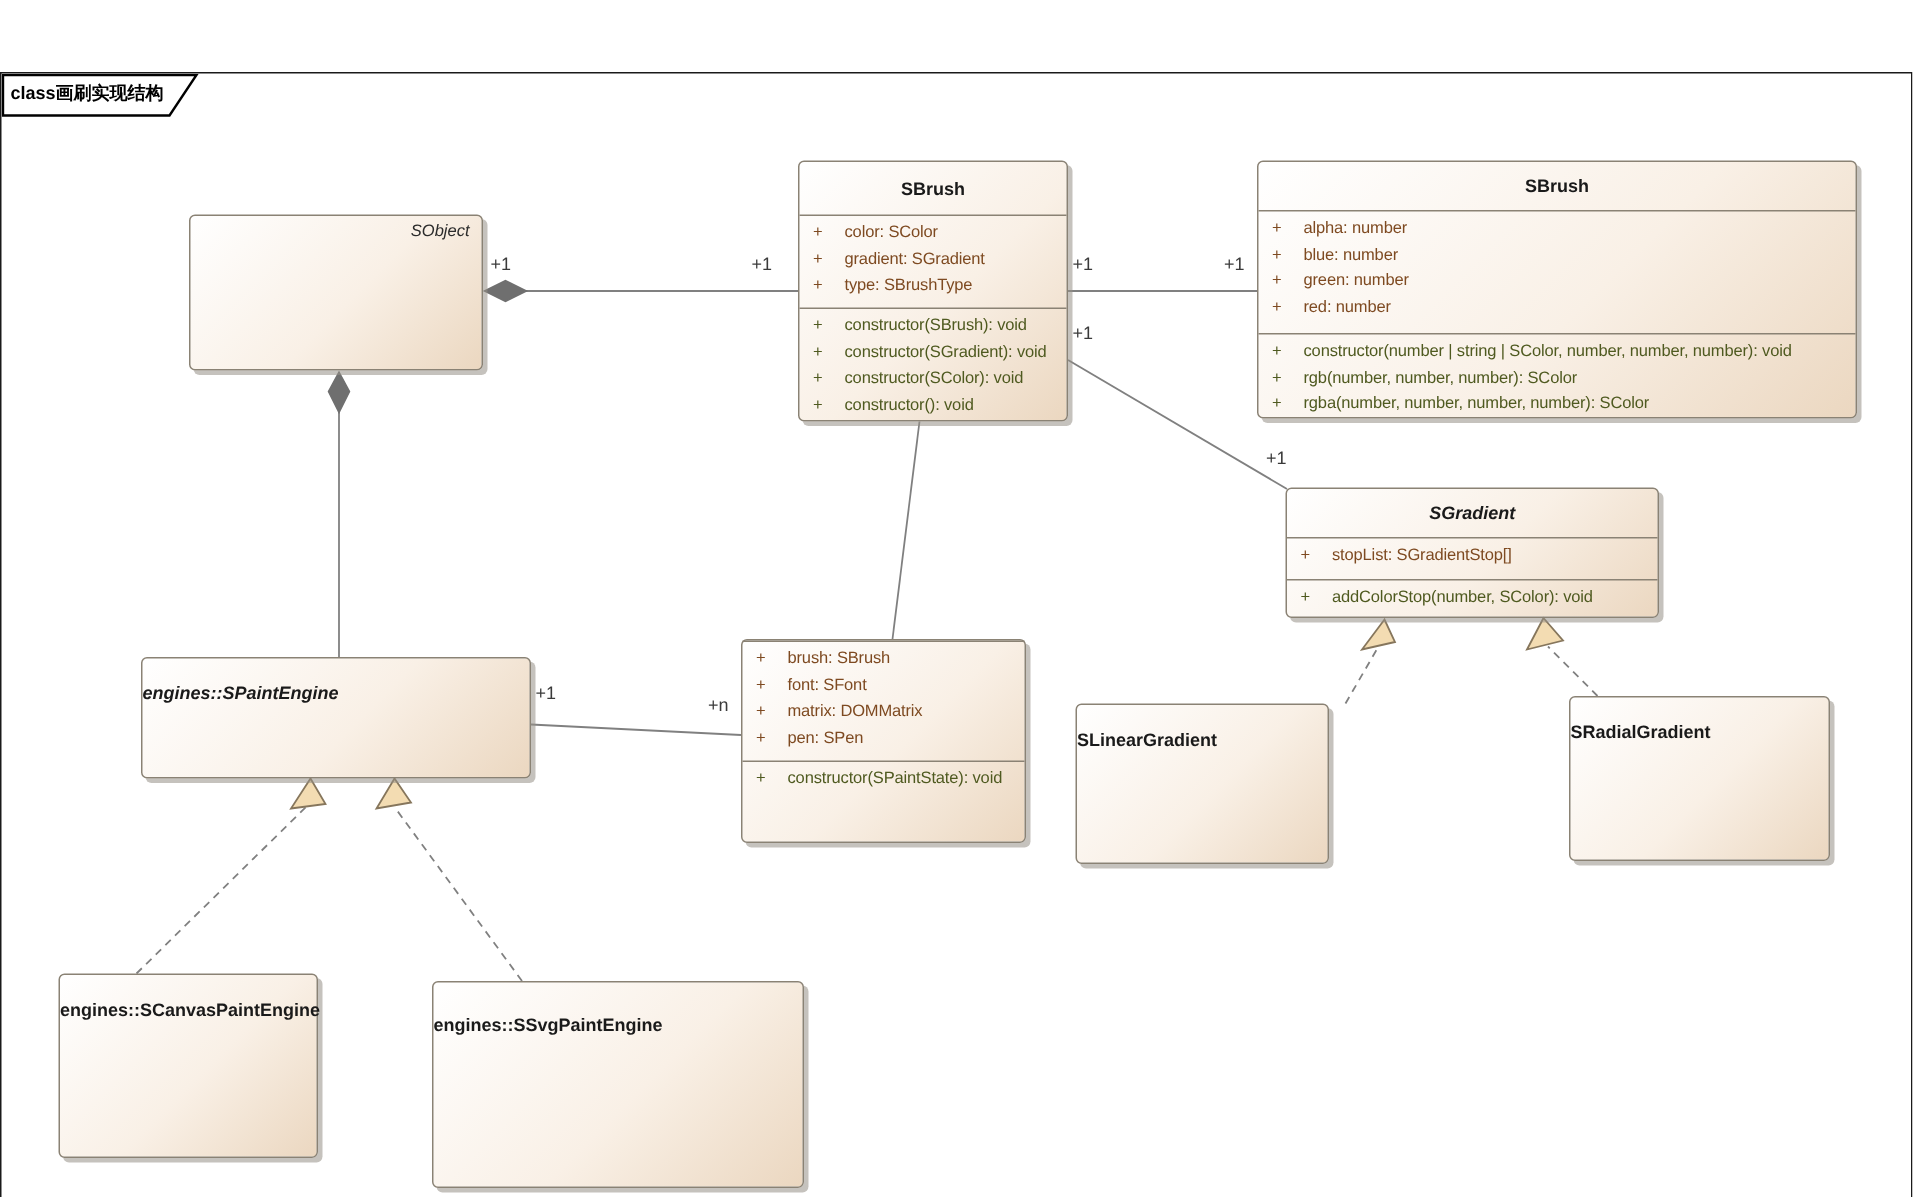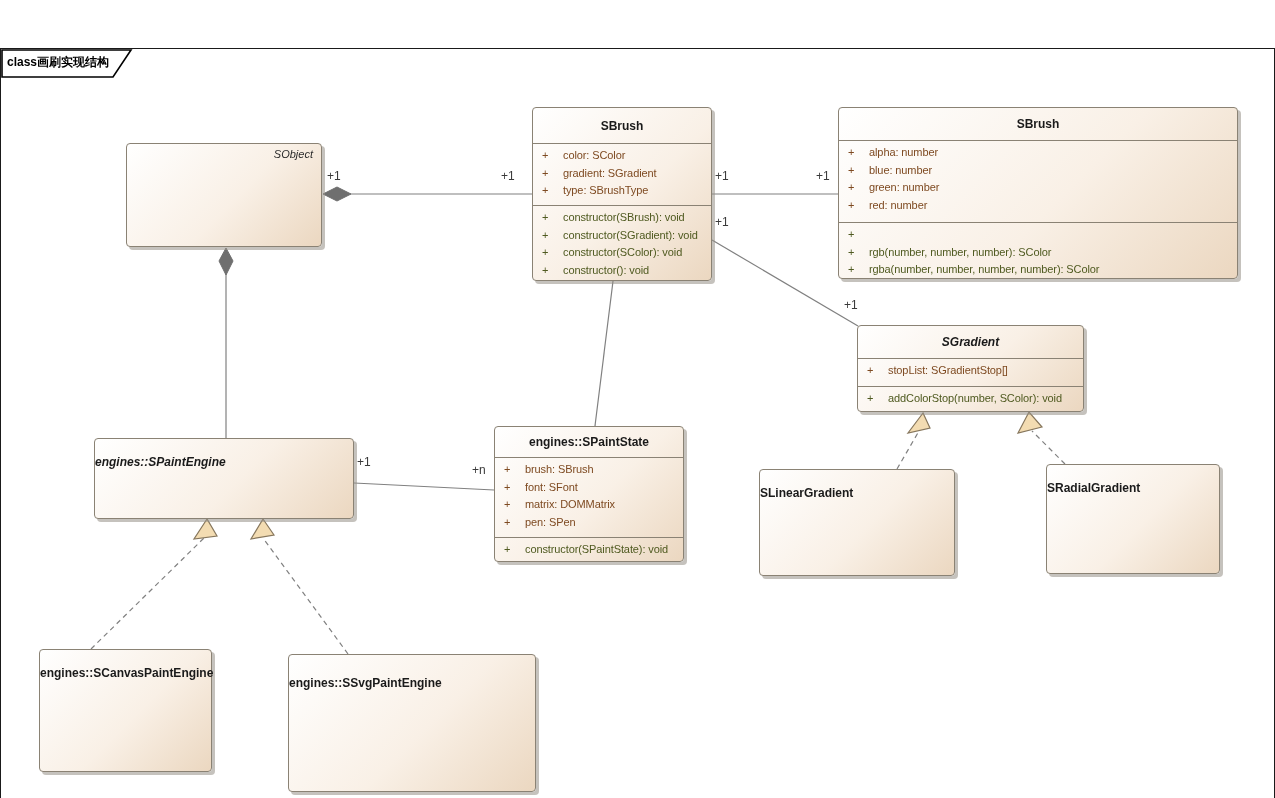--- a/index.html
+++ b/index.html
@@ -143,6 +143,7 @@
     <div class="sect" style="height:58px">
       <div class="row op">
           <span class="vis">+</span>
+          <span class="txt">constructor(number | string | SColor, number, number, number): void</span>
         </div>
       <div class="row op">
           <span class="vis">+</span>

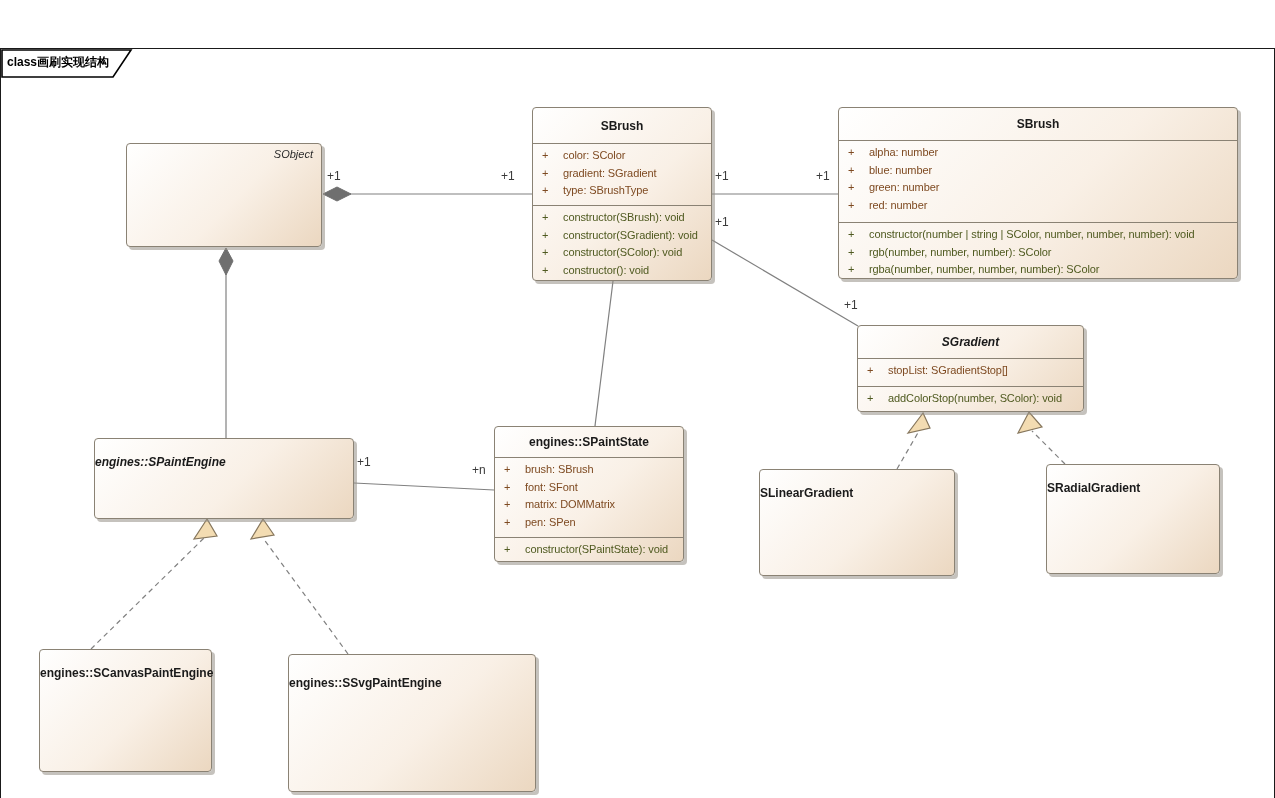--- a/index.html
+++ b/index.html
@@ -156,7 +156,7 @@
     </div>
   </div>
 
-  <div class="cls abstract" style="left:856px;top:276px;width:227px;height:87px">
+  <div class="cls abstract" style="left:856px;top:276px;width:249px;height:87px">
     <div class="titlebar" style="height:32px">
         <span class="title">SGradient</span>
       </div>

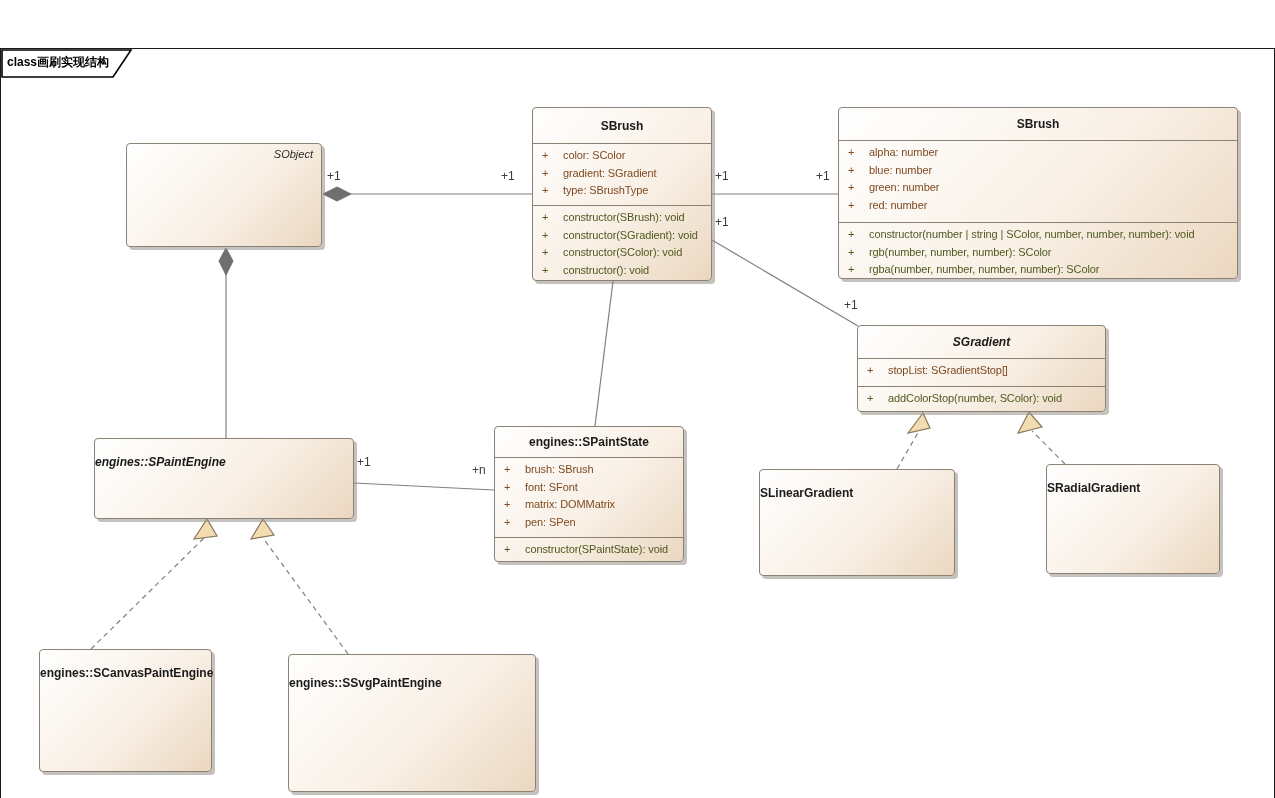--- a/index.html
+++ b/index.html
@@ -175,9 +175,6 @@
   </div>
 
   <div class="cls" style="left:493px;top:377px;width:190px;height:136px">
-    <div class="titlebar" style="height:30px">
-        <span class="title">engines::SPaintState</span>
-      </div>
     <div class="sect" style="height:80px">
       <div class="row attr">
           <span class="vis">+</span>

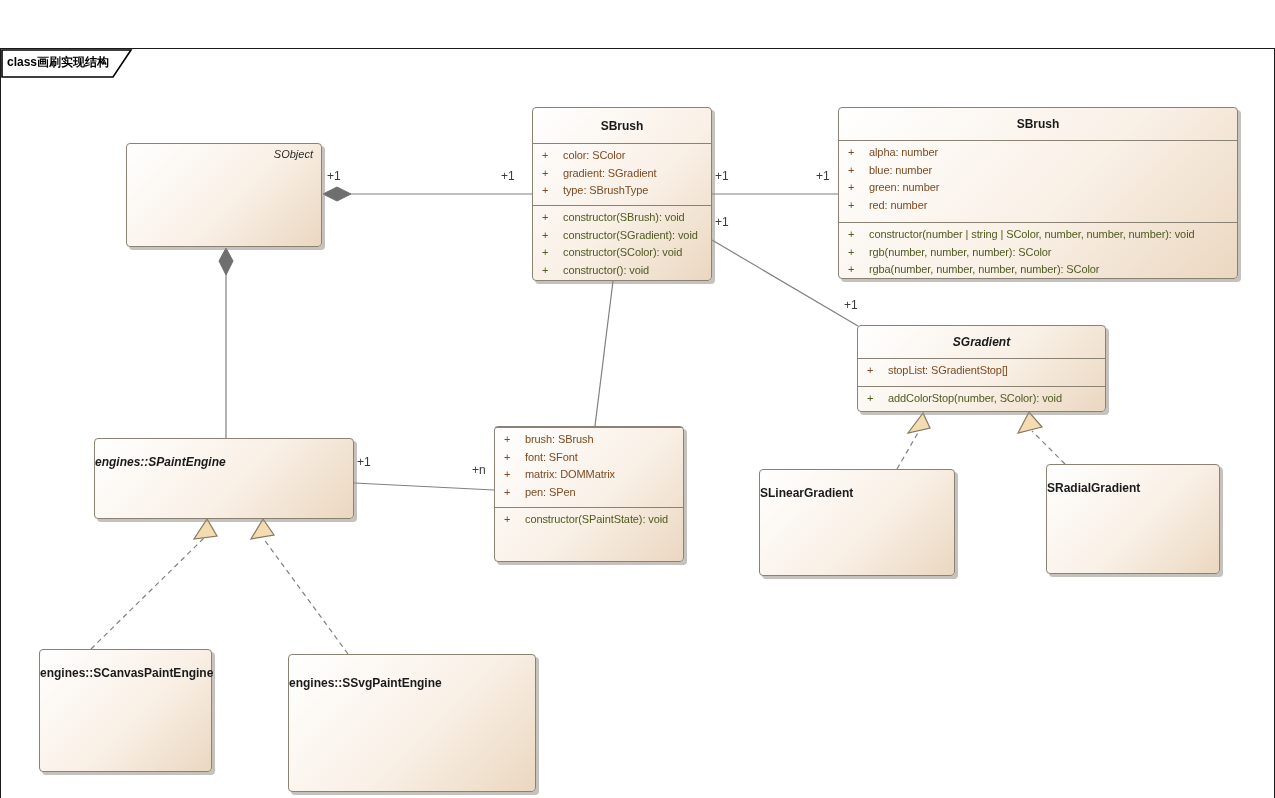--- a/index.html
+++ b/index.html
@@ -205,7 +205,7 @@
     <div class="title pt15">engines::SPaintEngine</div>
   </div>
 
-  <div class="cls" style="left:758px;top:420px;width:196px;height:107px">
+  <div class="cls" style="left:716px;top:420px;width:169px;height:107px">
     <div class="title pt15">SLinearGradient</div>
   </div>
 

